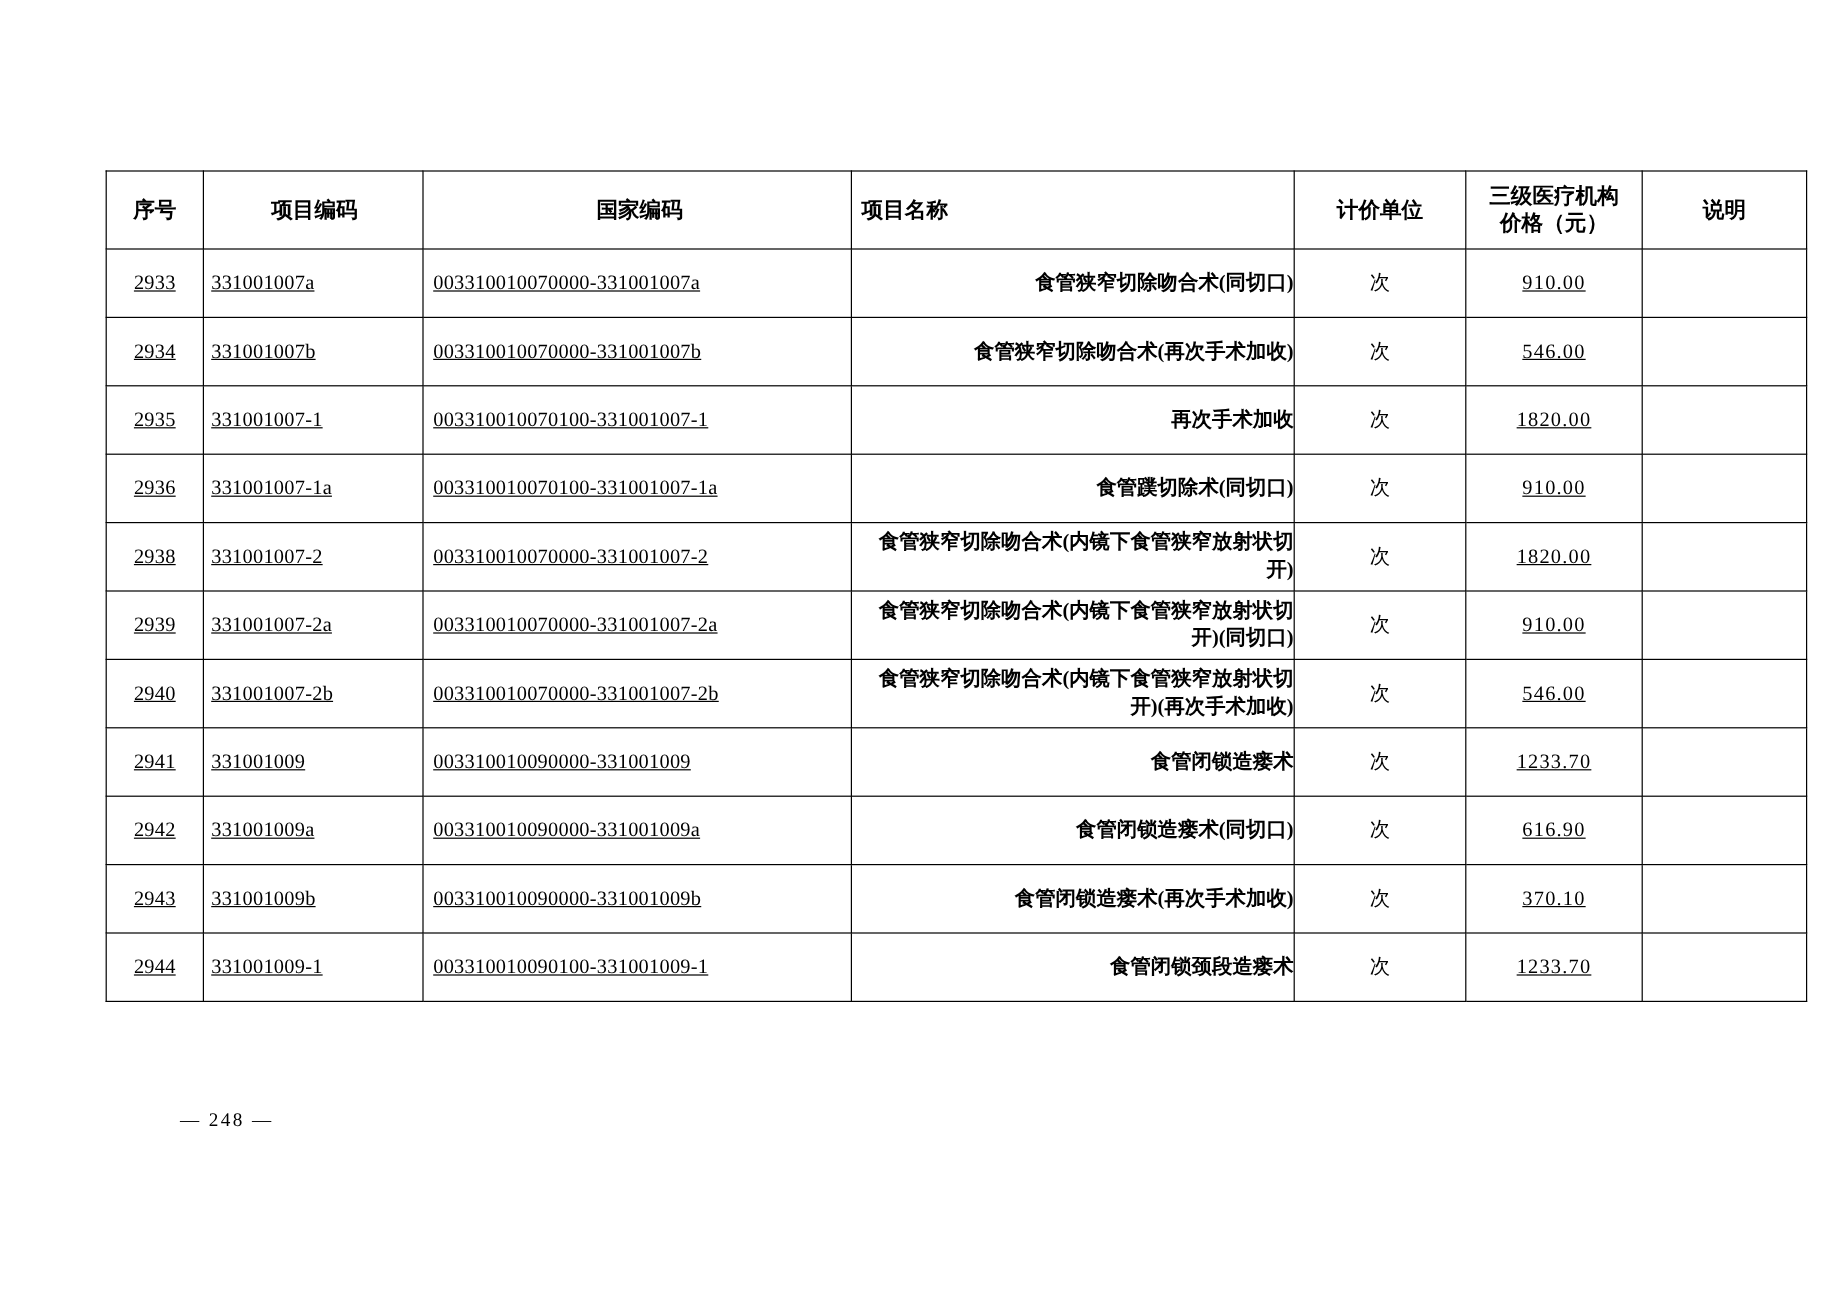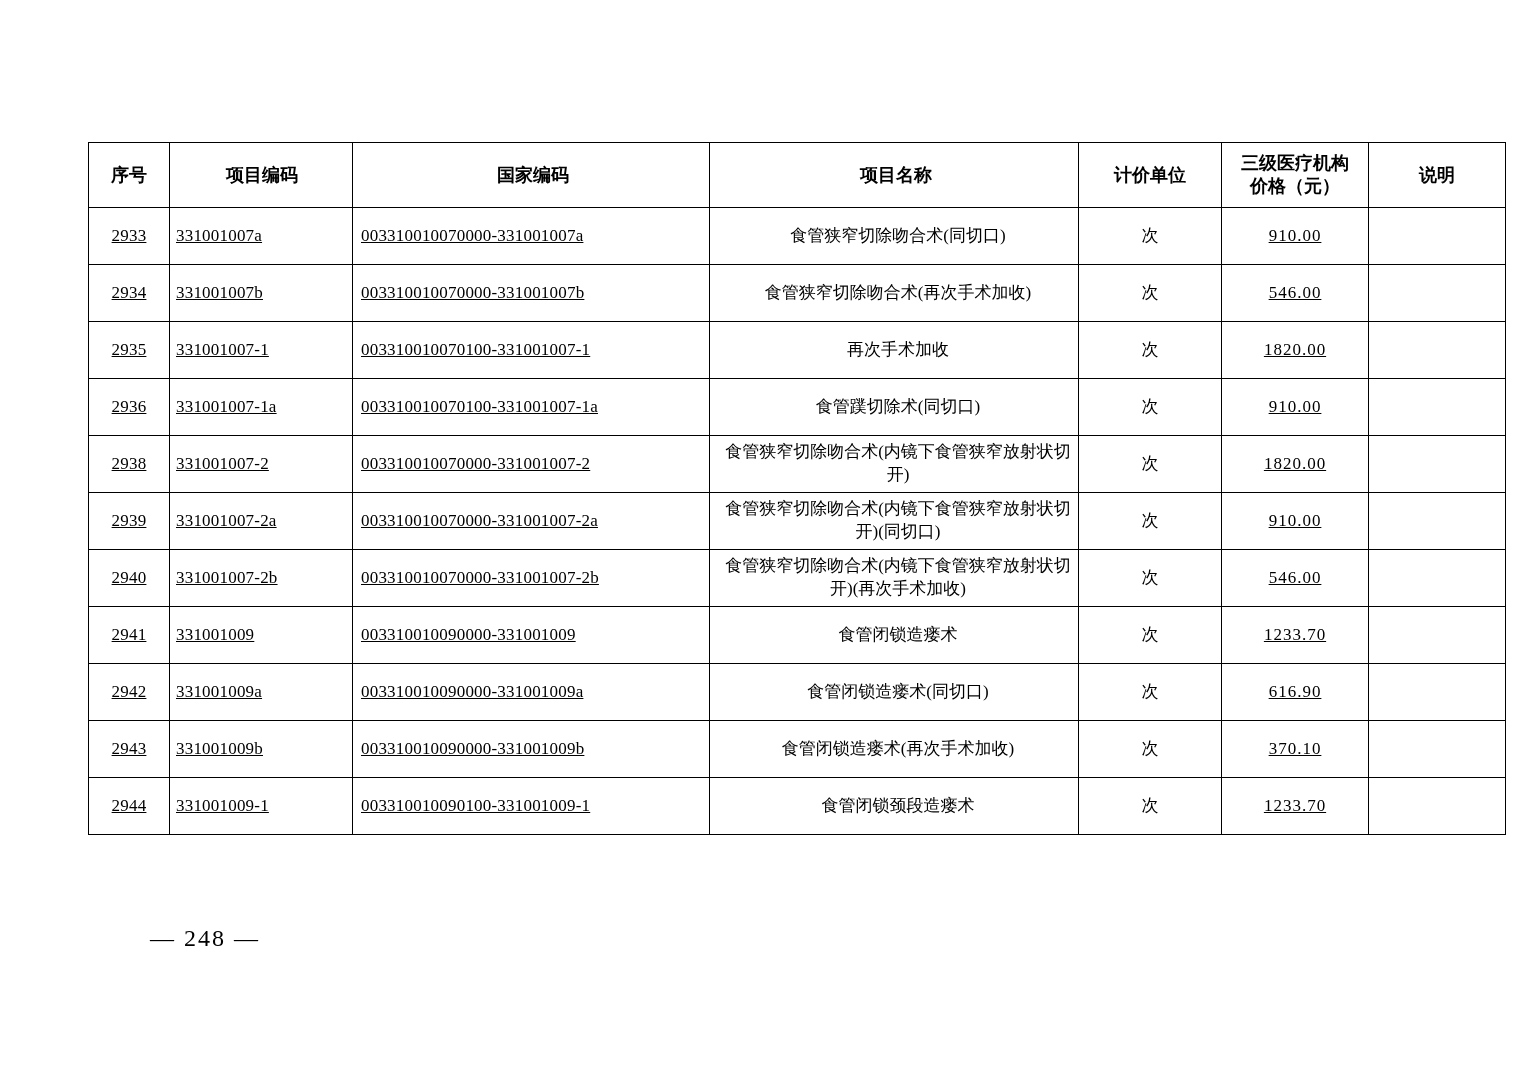--- a/index.html
+++ b/index.html
@@ -91,7 +91,7 @@
           <th class="c-seq">序号</th>
           <th class="c-code" style="text-align:center;">项目编码</th>
           <th class="c-natcode" style="text-align:center;">国家编码</th>
-          <th class="c-name" style="text-align:center;">项目名称</th>
+          <th class="c-name" style="text-align:left;">项目名称</th>
           <th class="c-unit">计价单位</th>
           <th class="c-price">
             <span class="hdr-two-line">三级医疗机构</span>

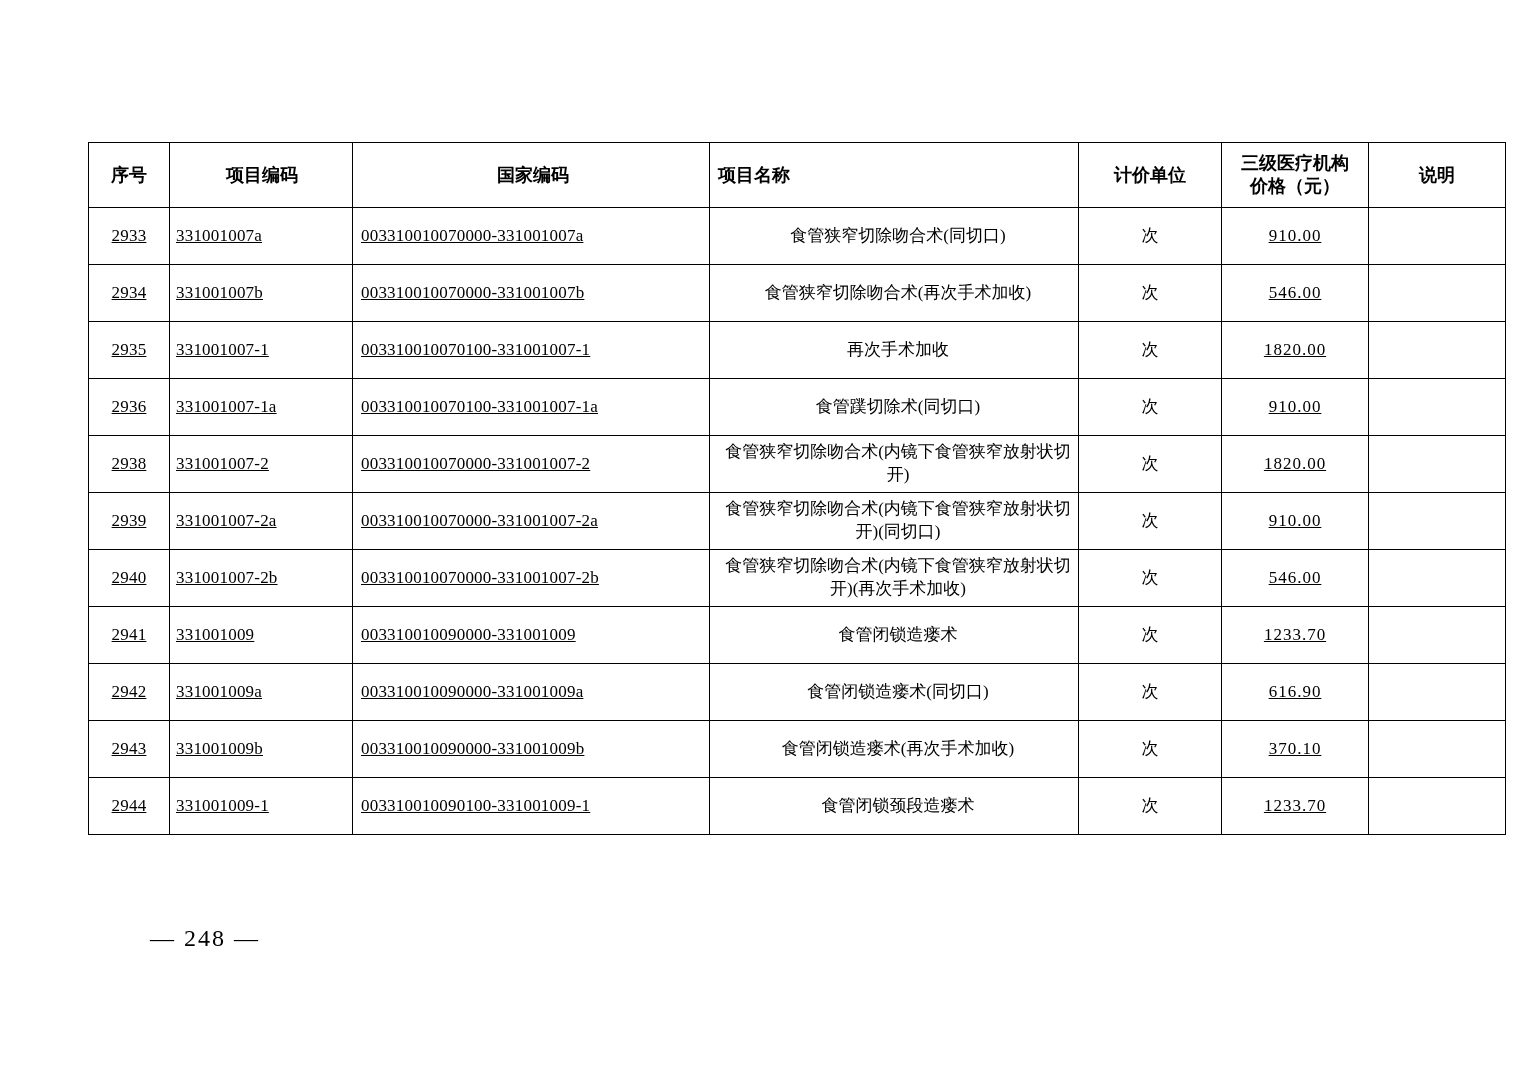--- a/index.html
+++ b/index.html
@@ -54,7 +54,7 @@
   .c-seq      { width: 72px;  text-align: center; }
   .c-code     { width: 172px; text-align: left; padding-left: 6px !important; }
   .c-natcode  { width: 344px; text-align: left; padding-left: 8px !important; margin-left: 29px; }
-  .c-name     { width: 356px; text-align: center; padding-left: 8px !important; }
+  .c-name     { width: 356px; text-align: right; padding-left: 8px !important; font-weight: bold; }
   .c-unit     { width: 134px; text-align: center; }
   .c-price    { width: 138px; text-align: center; }
   .c-note     { width: 128px; text-align: center; }

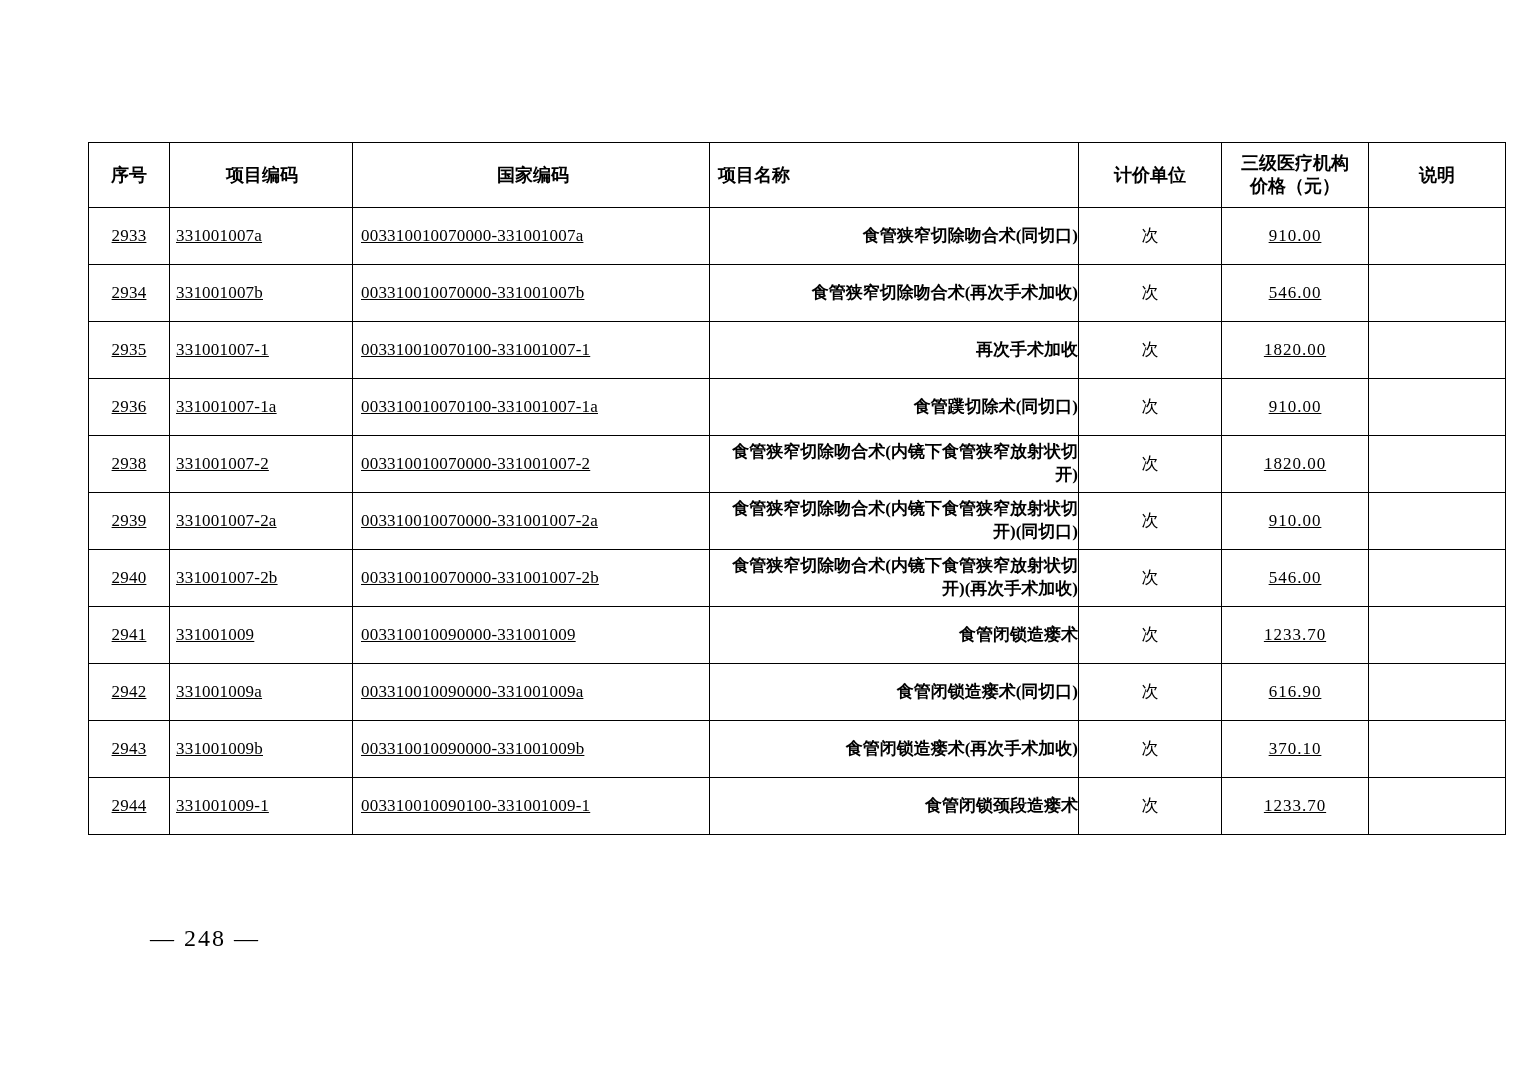--- a/index.html
+++ b/index.html
@@ -71,7 +71,7 @@
     position: absolute;
     left: 150px;
     top: 925px;
-    font-size: 24px;
+    font-size: 16px;
     letter-spacing: 2px;
   }
   .hdr-two-line {

